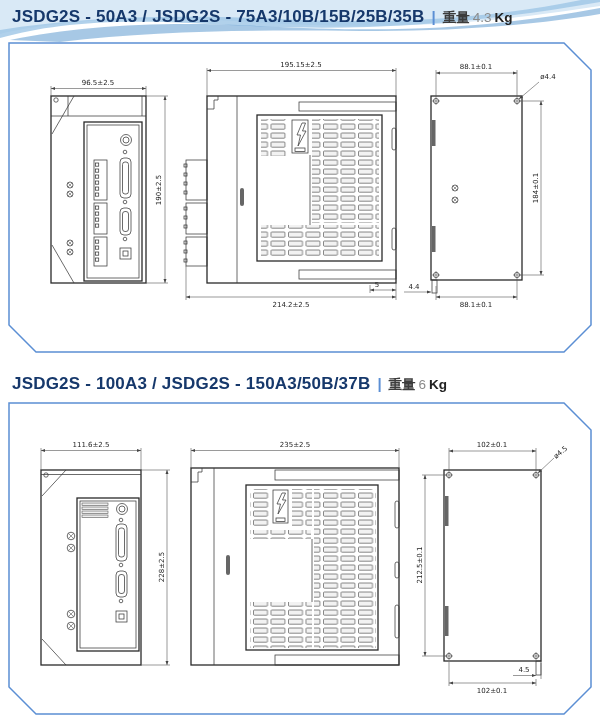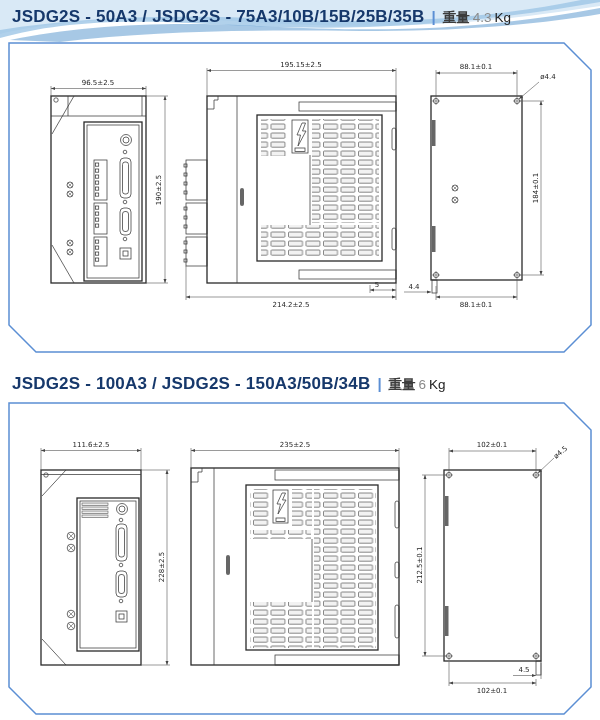--- a/index.html
+++ b/index.html
@@ -13,7 +13,7 @@
   .section-title .sep{font-size:15px;color:#5b8fd4;margin:0 7px;font-weight:bold;}
   .section-title .wlabel{font-size:13.5px;font-weight:bold;color:#3c3c3c;margin-right:3px;text-align:center;}
   .section-title .wvalue{font-size:13.5px;color:#8a8a8a;margin-right:3px;}
-  .section-title .wunit{font-size:13.5px;font-weight:normal;color:#222;}
+  .section-title .wunit{font-size:13.5px;font-weight:bold;color:#222;}
   #title1{top:7px;} #title2{top:374px;}
   
   .panel{position:absolute;left:8px;width:584px;z-index:1;}

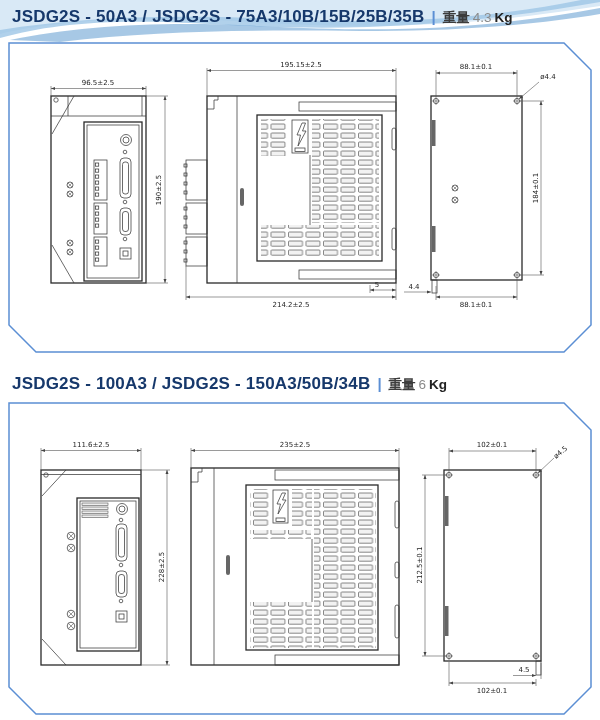--- a/index.html
+++ b/index.html
@@ -234,7 +234,7 @@
 </div>
 
 <div class="section-title" id="title2">
-  <span class="model">JSDG2S - 100A3 / JSDG2S - 150A3/50B/34B</span>
+  <span class="model">JSDG2S - 100A3 / JSDG2S - 150A3/50B/37B</span>
   <span class="sep">|</span>
   <span class="wlabel">重量</span>
   <span class="wvalue">6</span>

